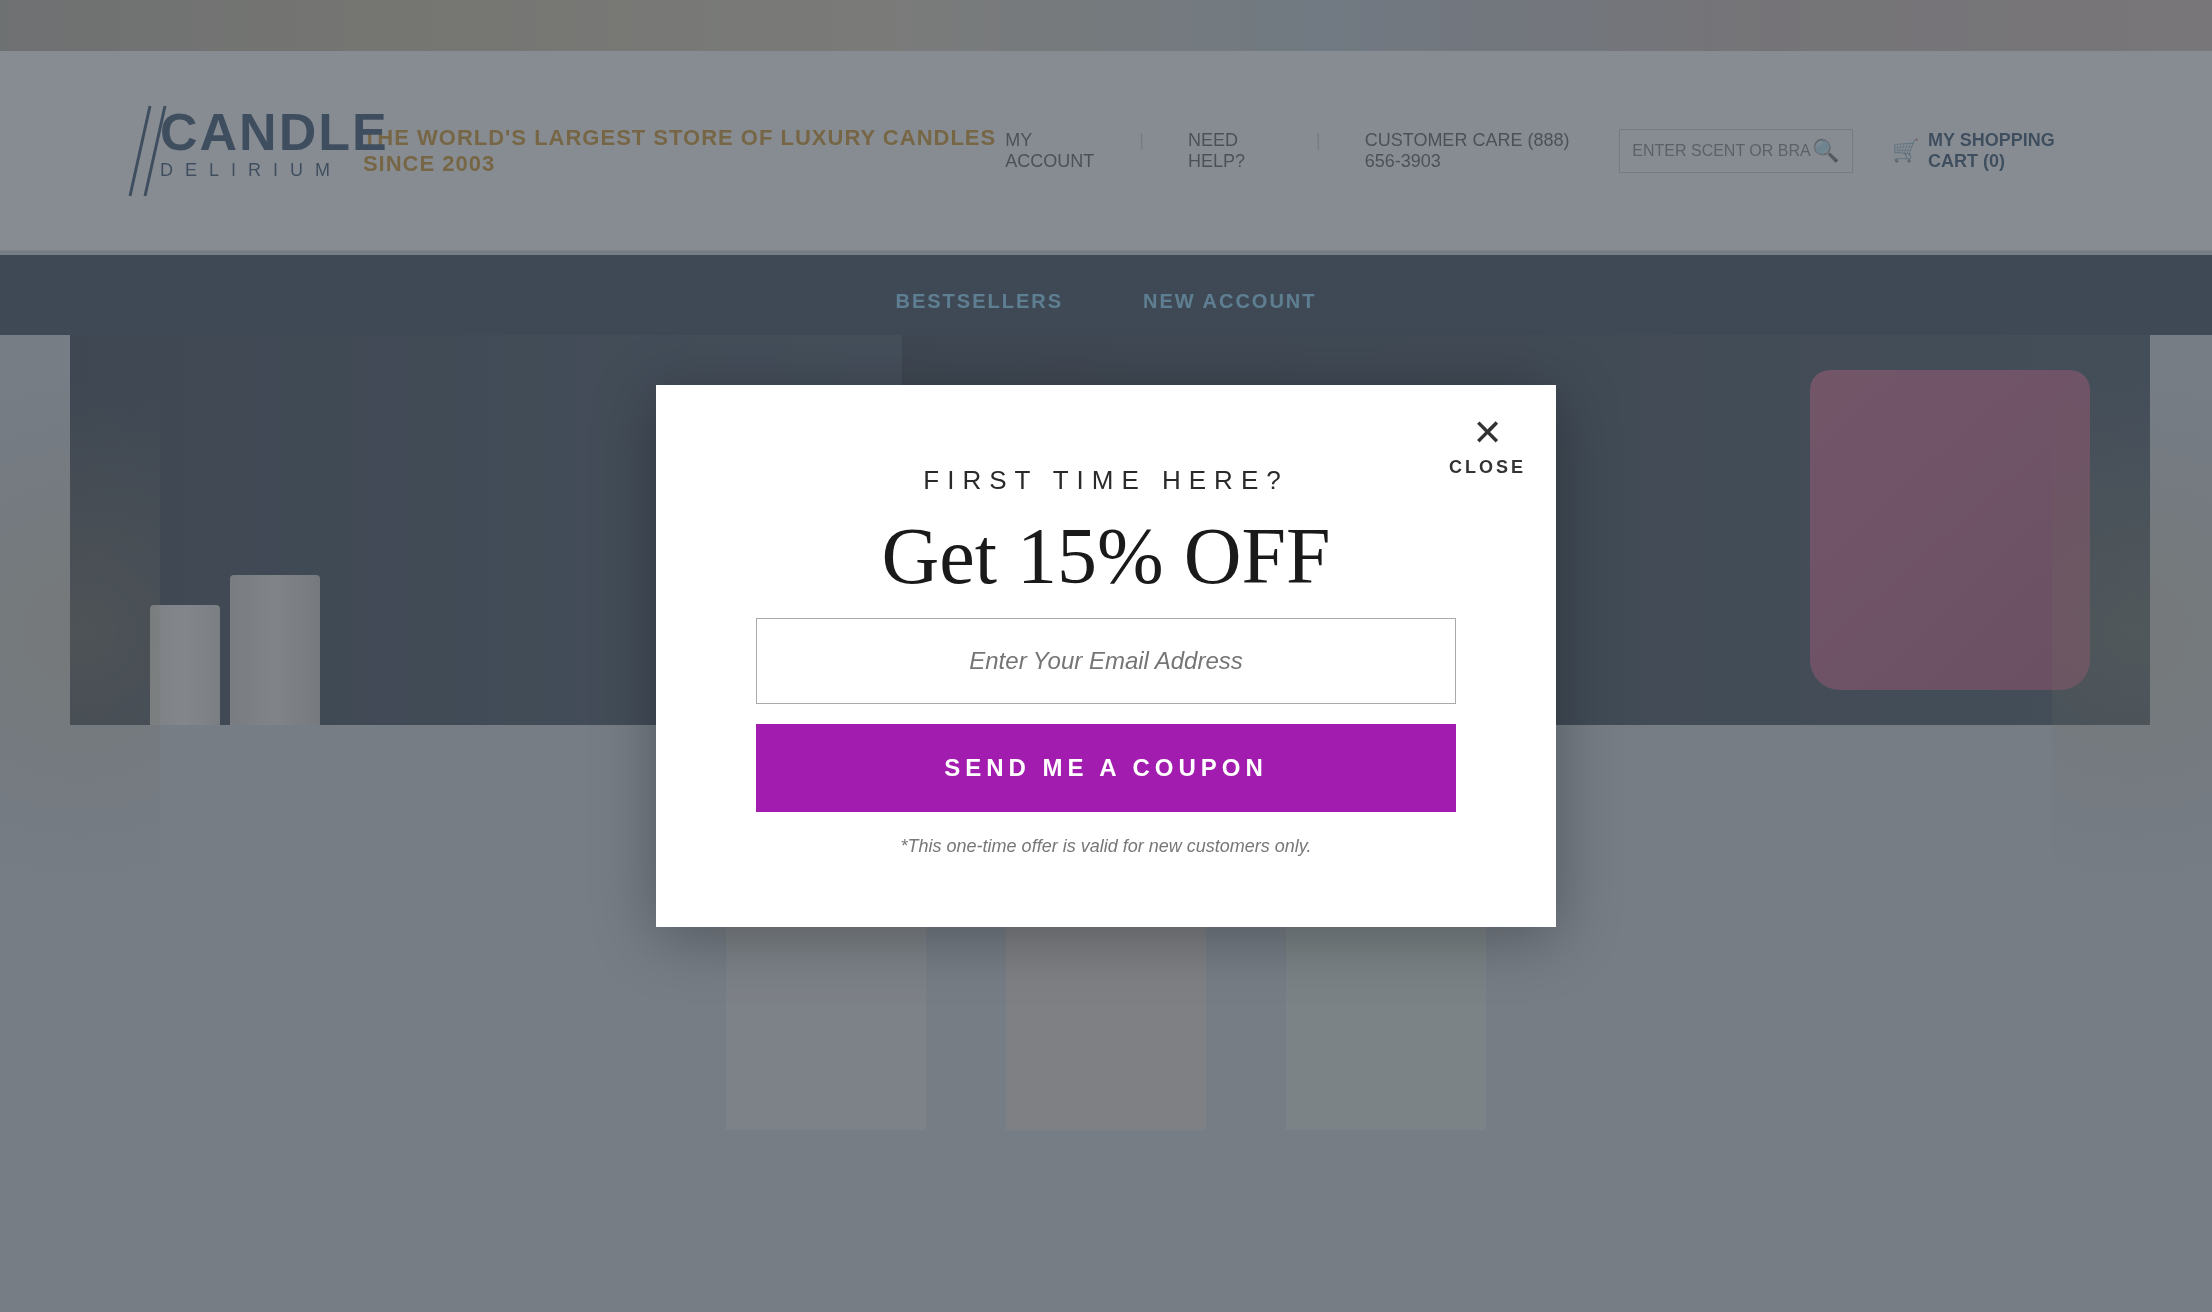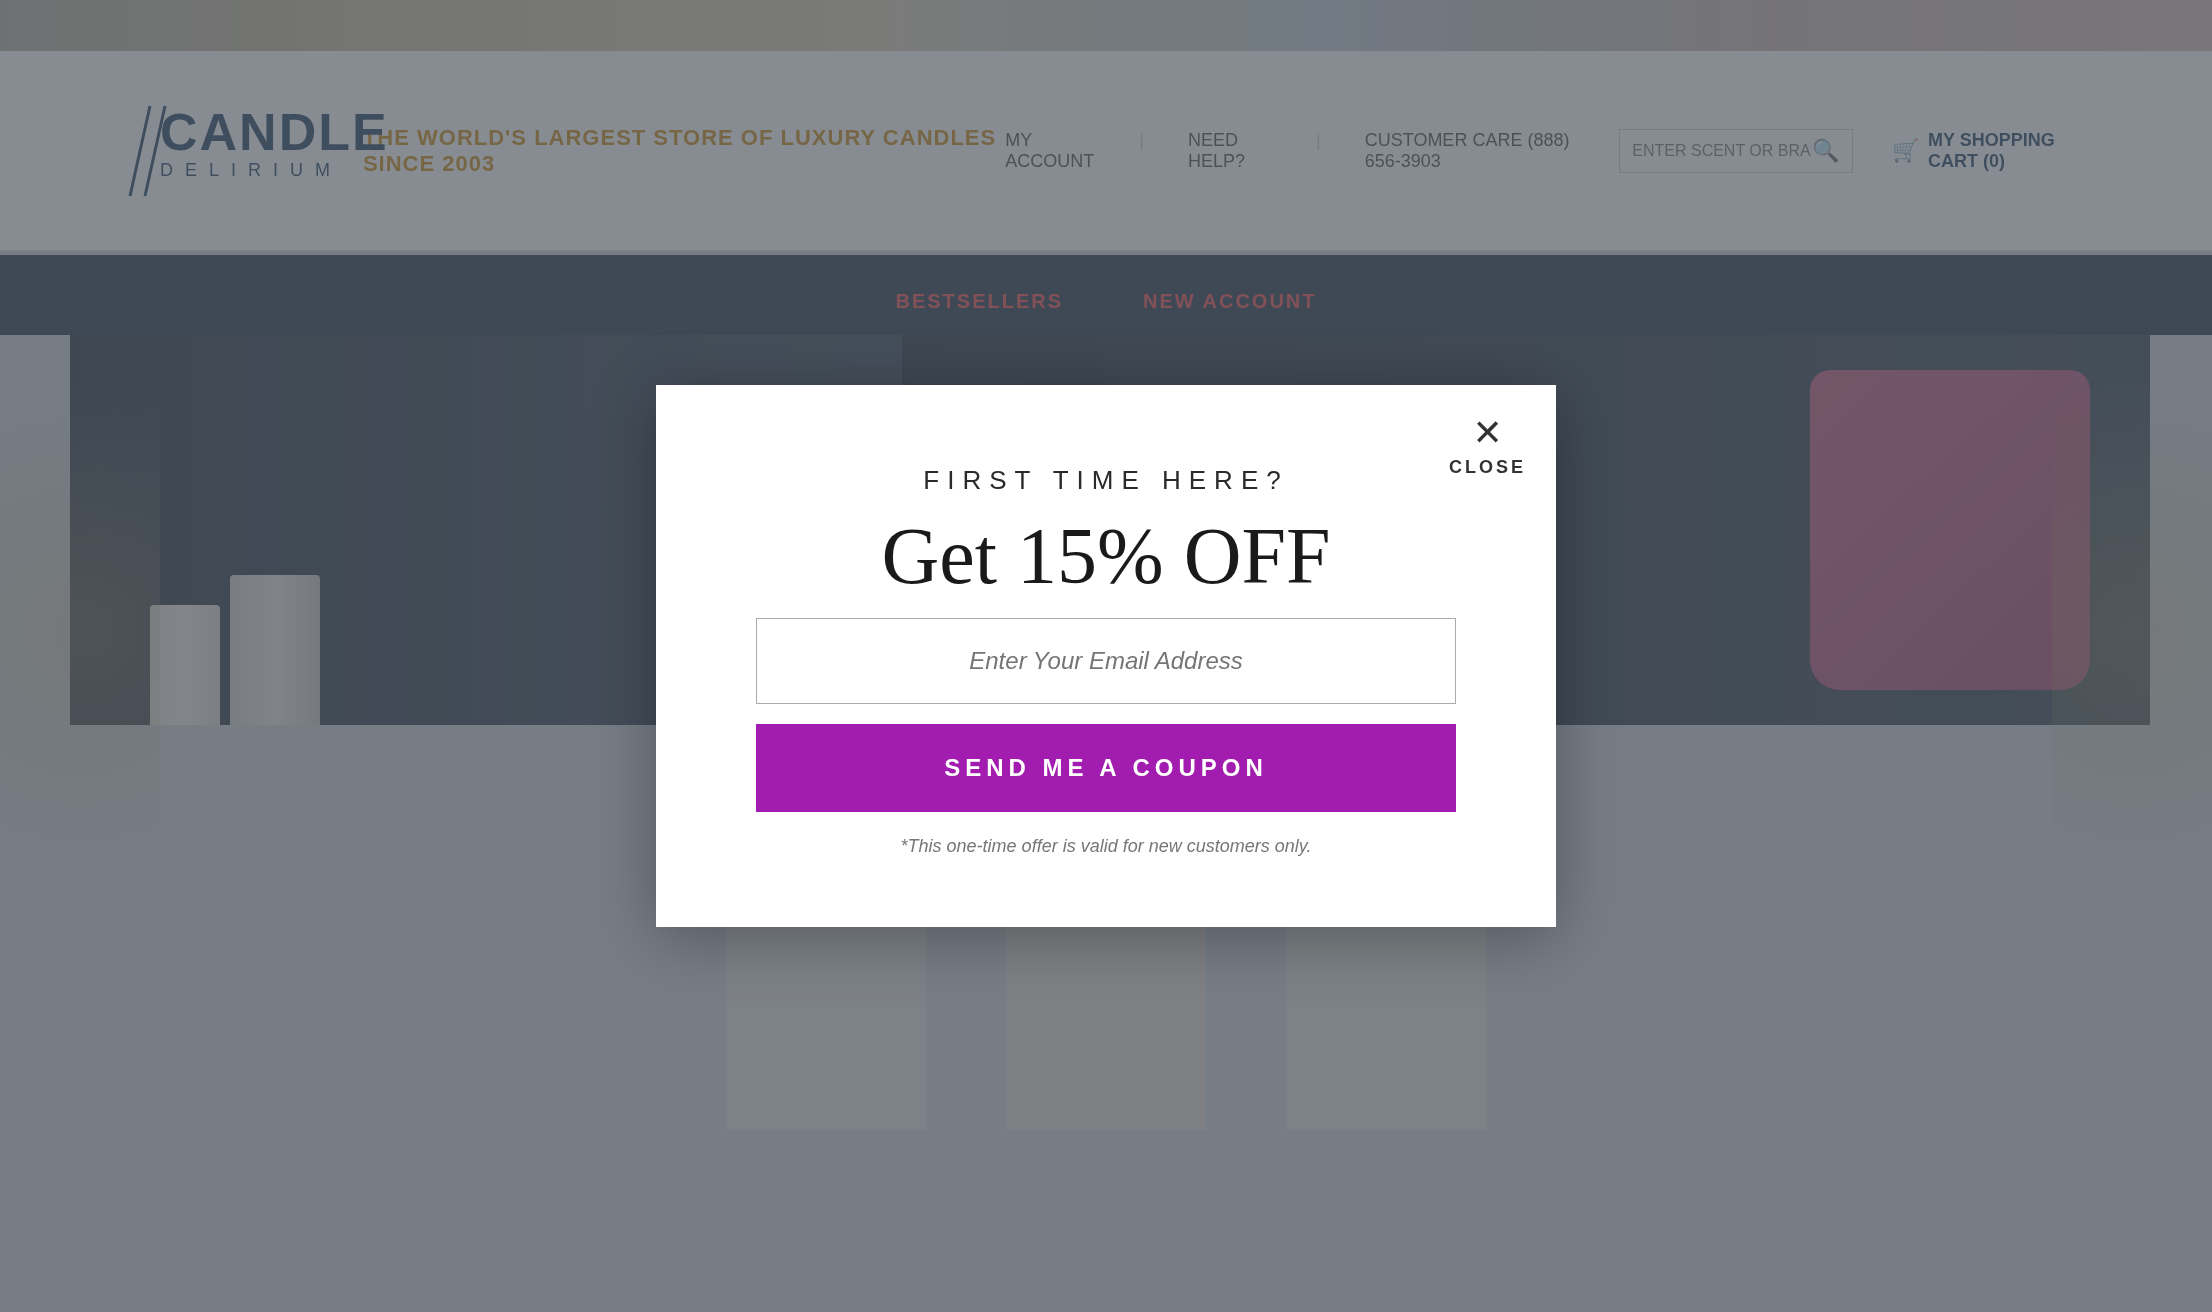--- a/index.html
+++ b/index.html
@@ -120,7 +120,7 @@
     }
 
     .nav-item {
-      color: #ef4444;
+      color: #7dd3fc;
       font-size: 20px;
       letter-spacing: 2px;
       font-weight: 600;

